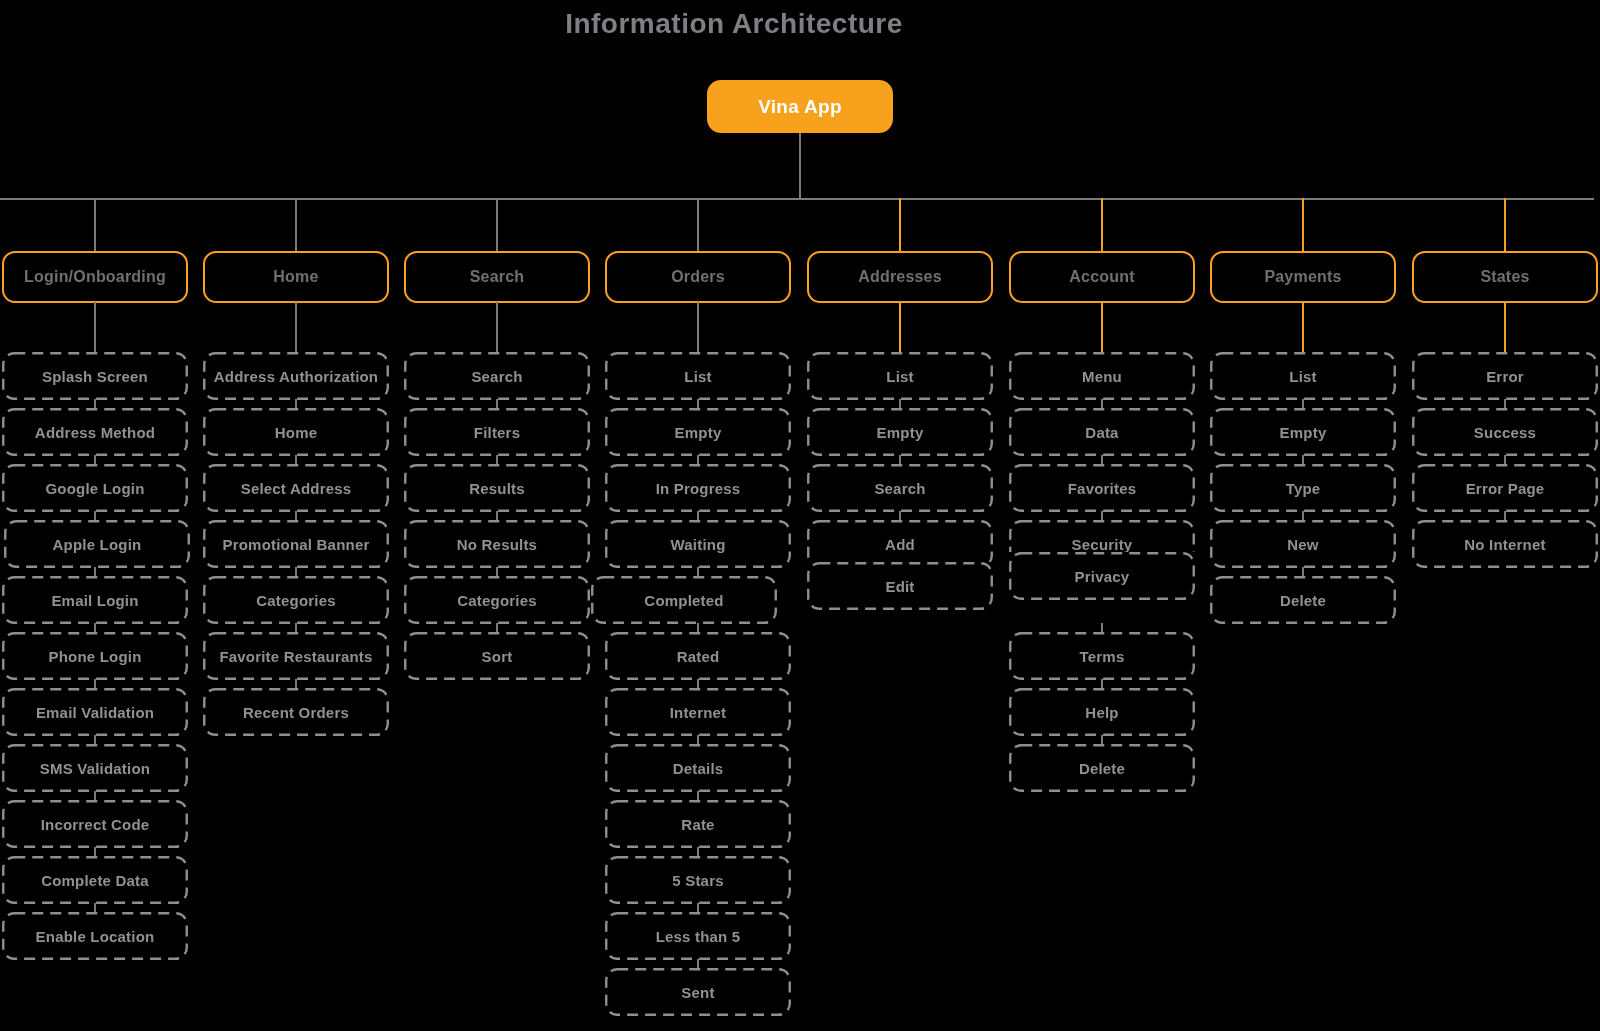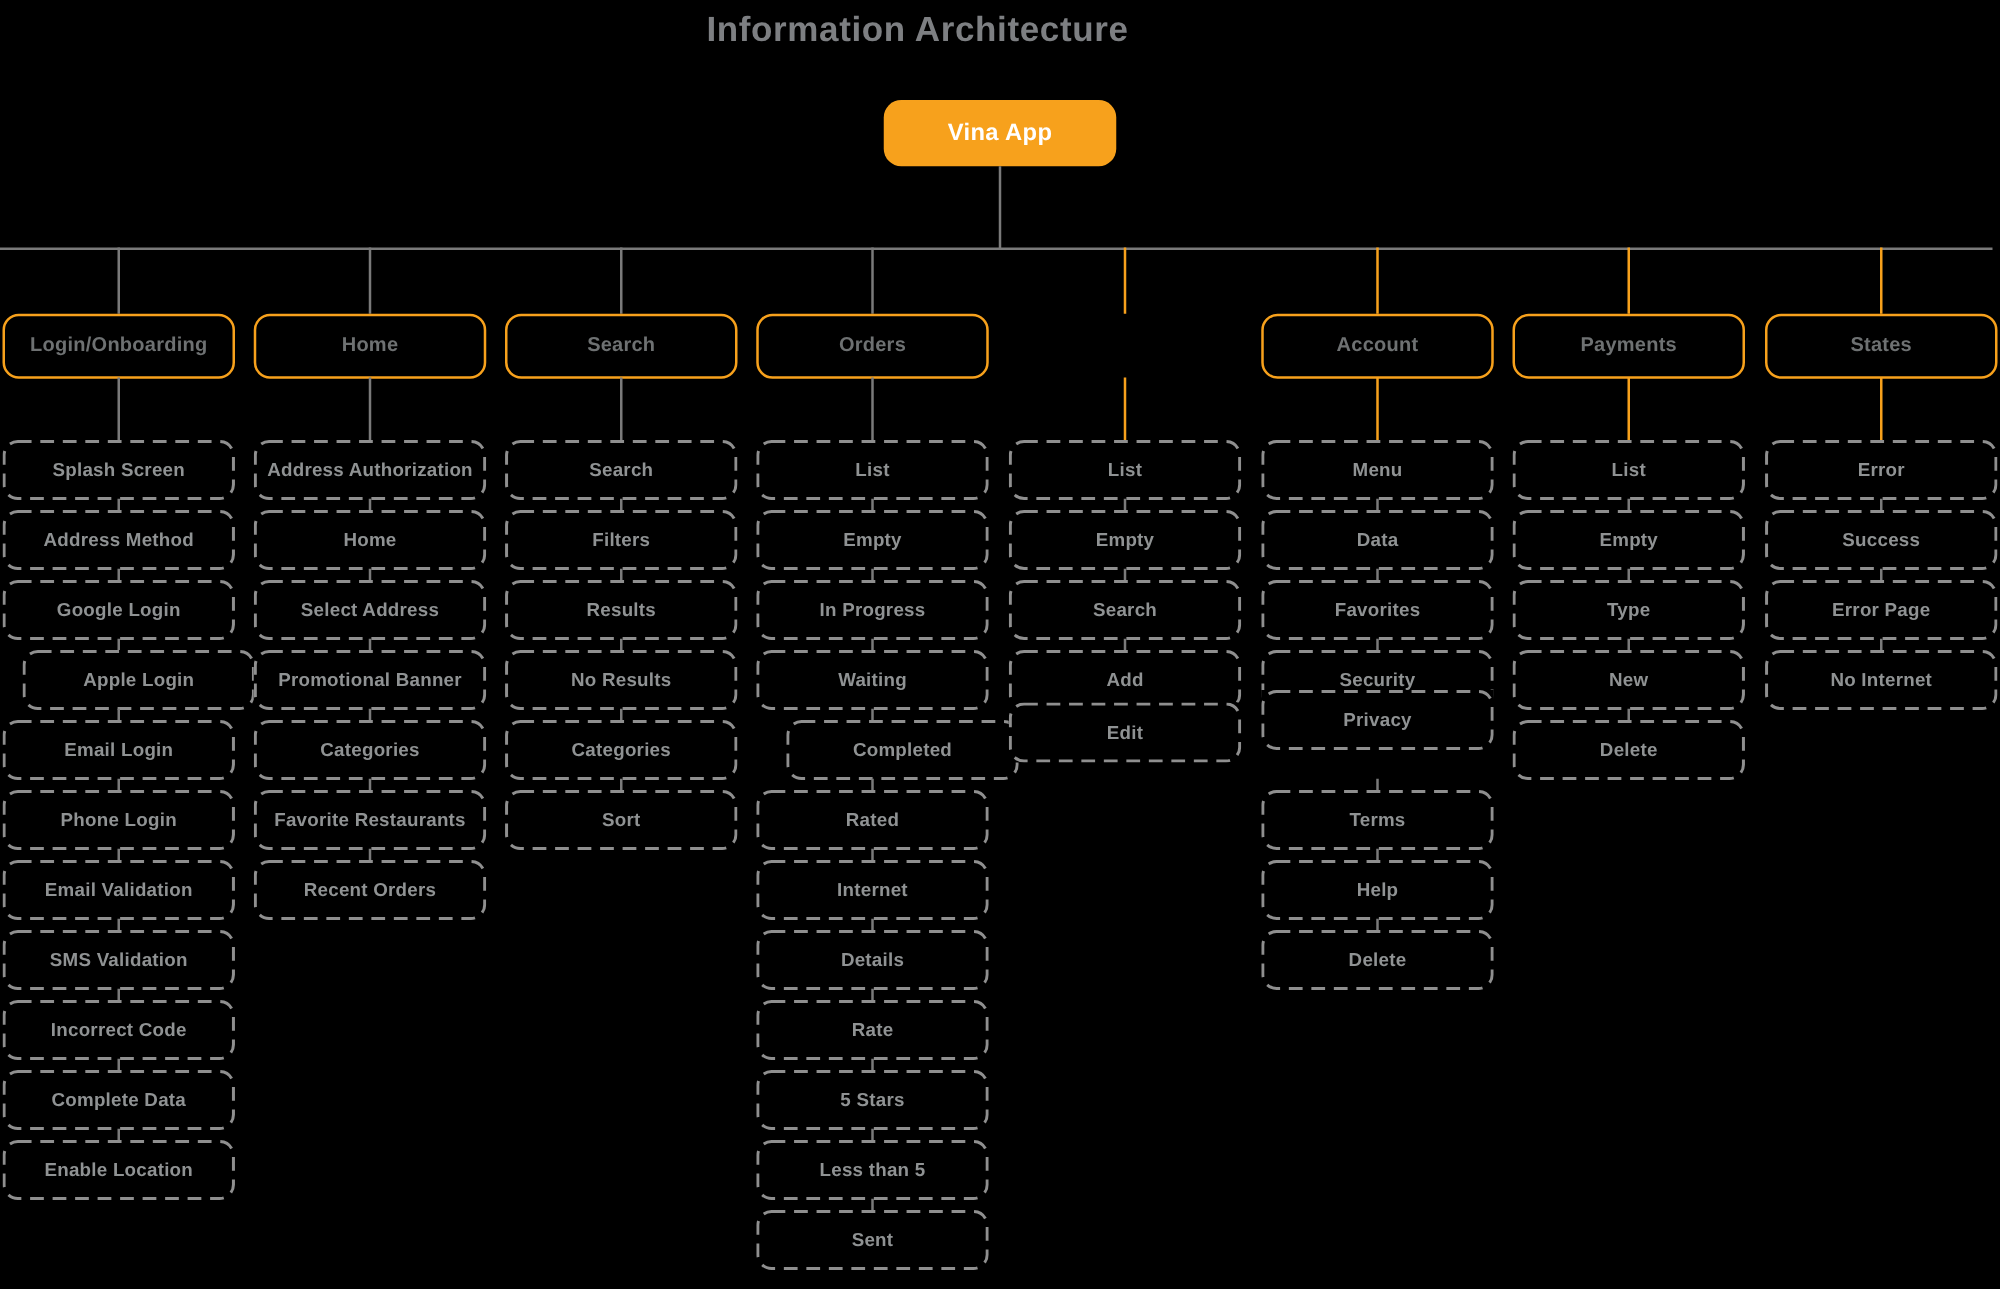--- a/index.html
+++ b/index.html
@@ -329,6 +329,9 @@
       <span class="lbl">Sent</span>
     </div>
     <div class="line v orange" style="left: 899px; top: 198px; height: 53px;"></div>
+    <div class="cat-node" style="left: 807px; top: 251px;">
+      <span>Addresses</span>
+    </div>
     <div class="line v orange" style="left: 899px; top: 302px; height: 51px;"></div>
     <div class="child-node" style="left: 807px; top: 352px;">
       <svg viewBox="0 0 186 48">

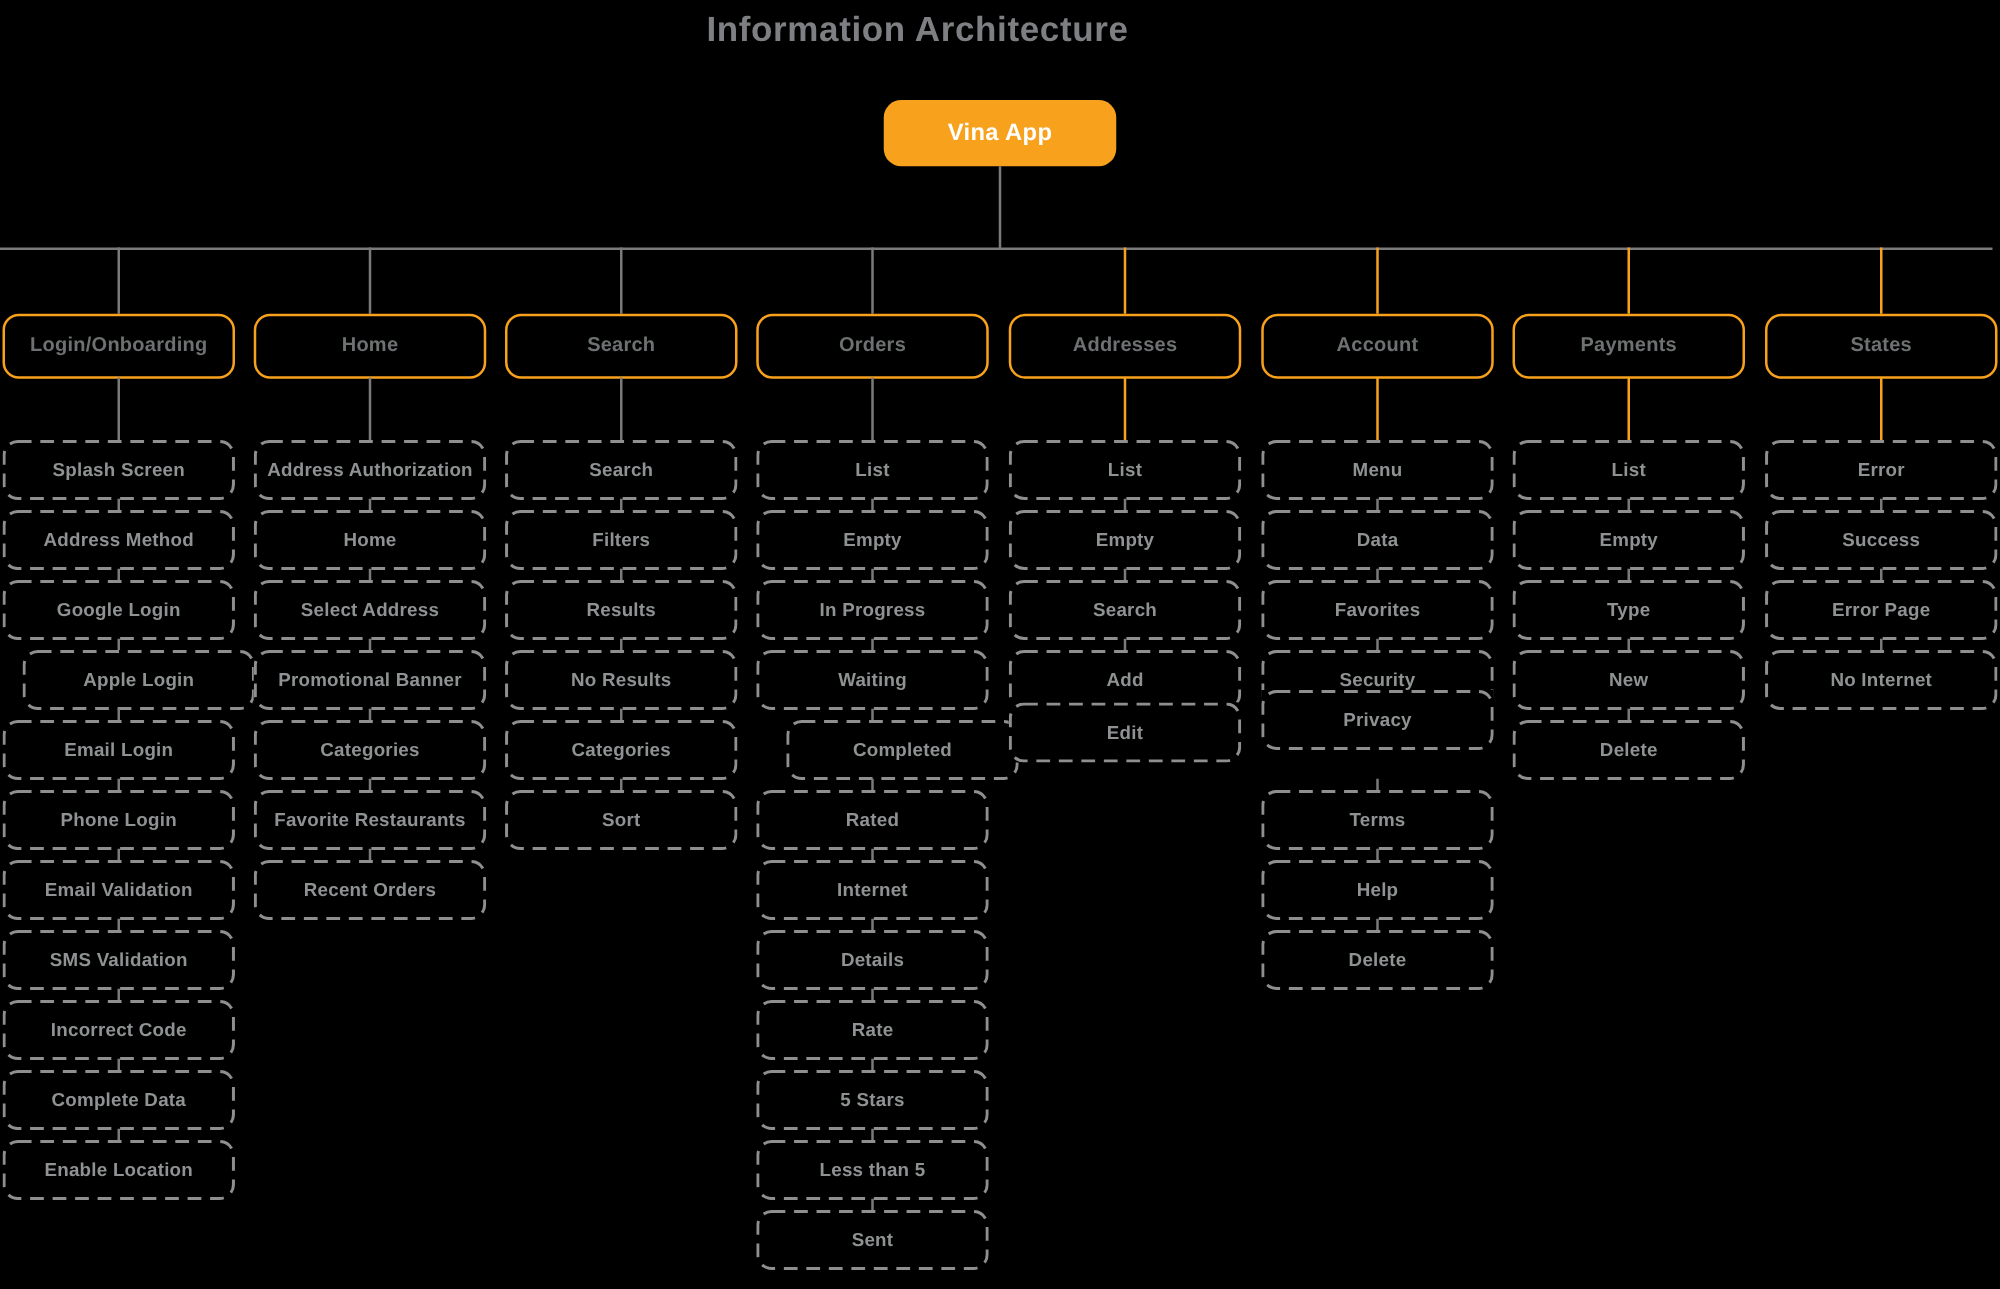--- a/index.html
+++ b/index.html
@@ -86,7 +86,7 @@
       <span class="lbl">Google Login</span>
     </div>
     <div class="line v" style="left: 94px; top: 511px; height: 10px;"></div>
-    <div class="child-node" style="left: 18px; top: 520px;">
+    <div class="child-node" style="left: 4px; top: 520px;">
       <svg viewBox="0 0 186 48">
         <rect x="1.25" y="1.25" width="183.5" height="45.5" rx="11" ry="11"></rect>
       </svg>

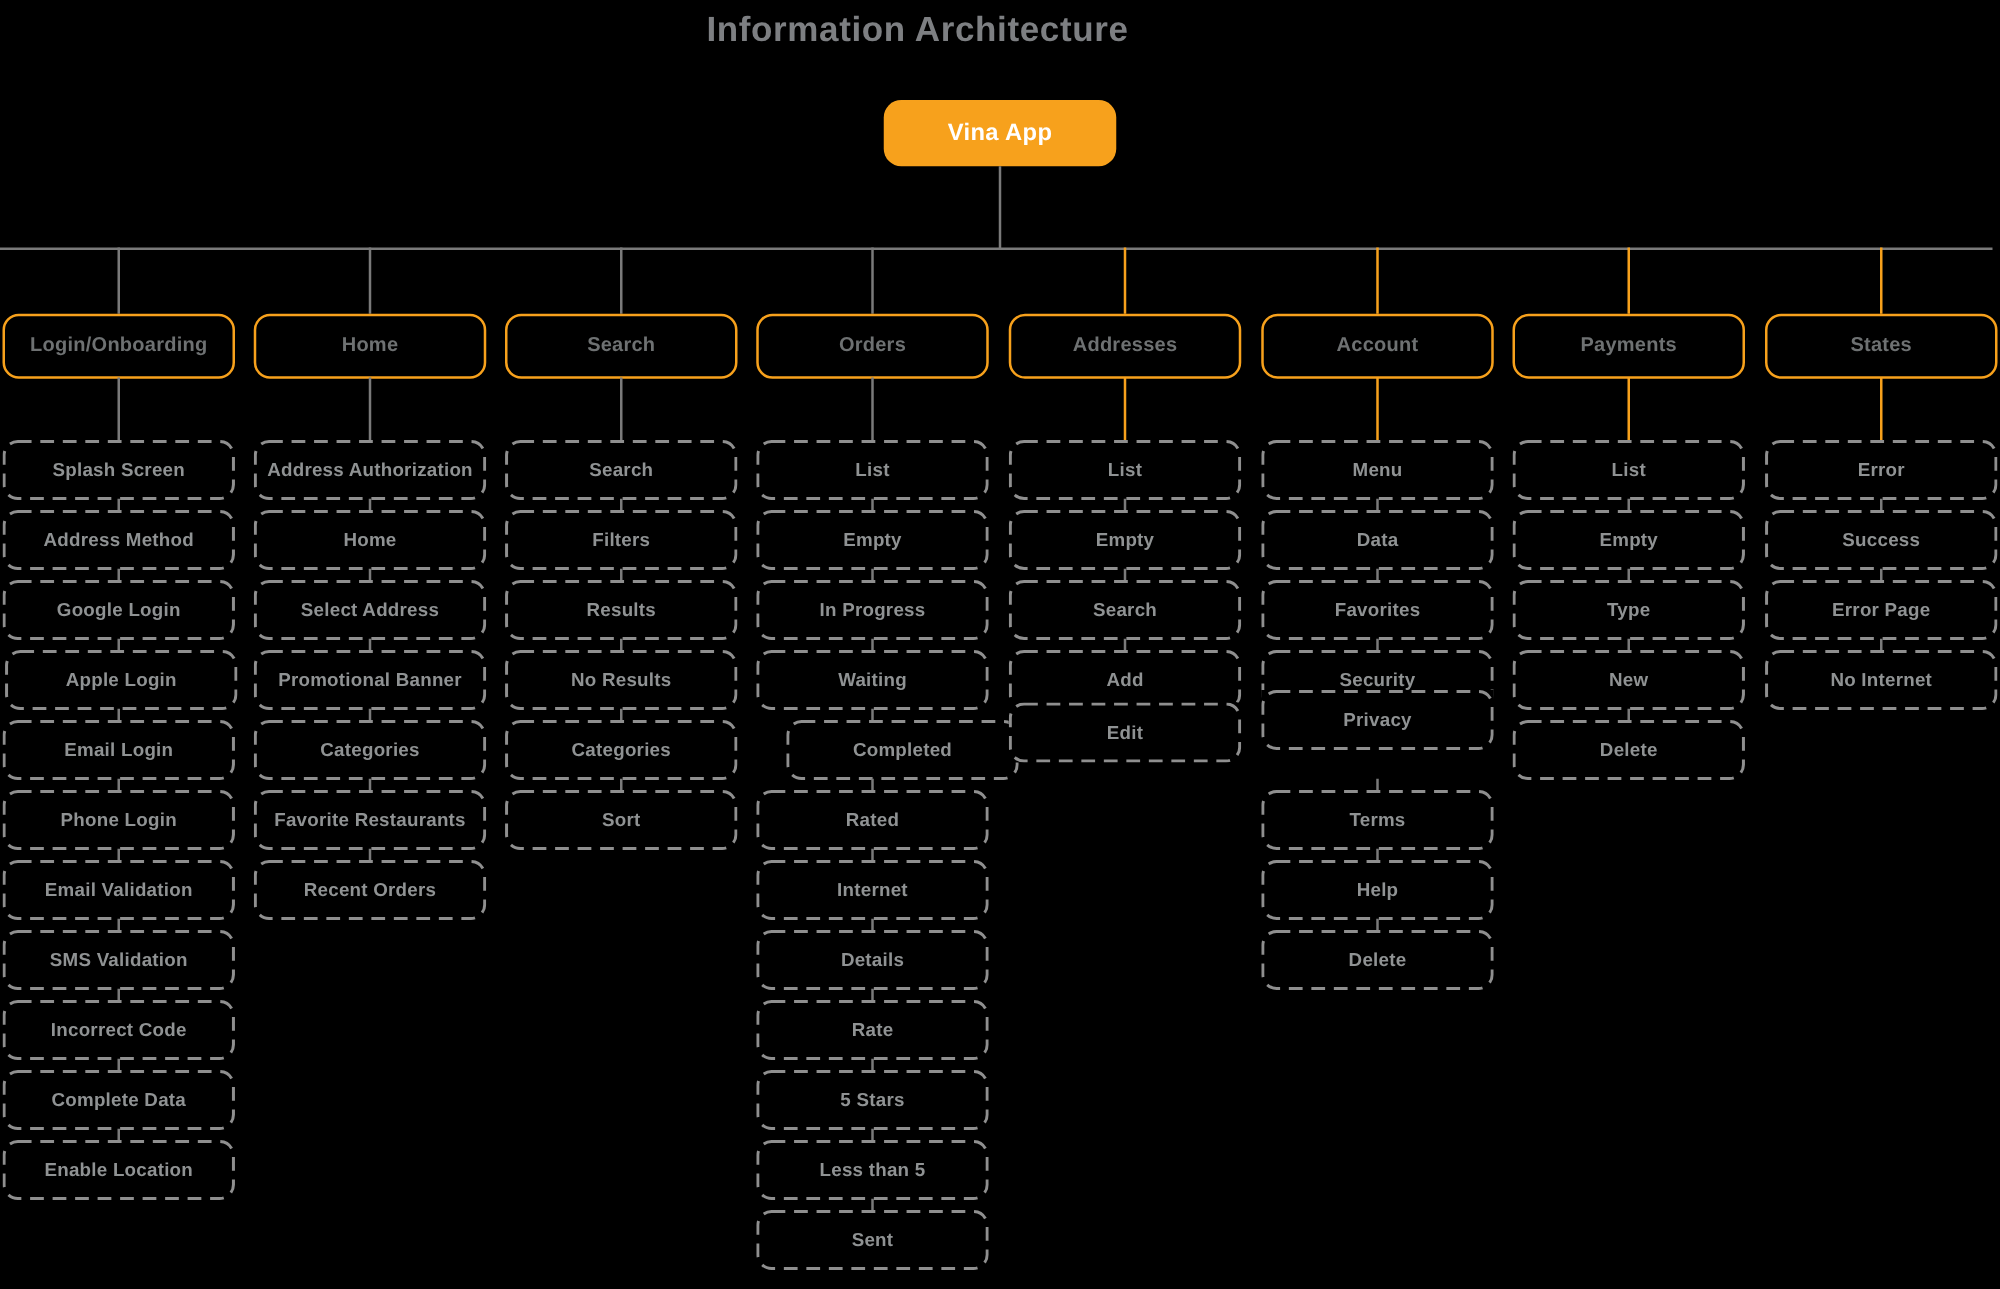--- a/index.html
+++ b/index.html
@@ -273,7 +273,7 @@
       <span class="lbl">Waiting</span>
     </div>
     <div class="line v" style="left: 697px; top: 567px; height: 10px;"></div>
-    <div class="child-node" style="left: 629px; top: 576px;">
+    <div class="child-node" style="left: 591px; top: 576px;">
       <svg viewBox="0 0 186 48">
         <rect x="1.25" y="1.25" width="183.5" height="45.5" rx="11" ry="11"></rect>
       </svg>

